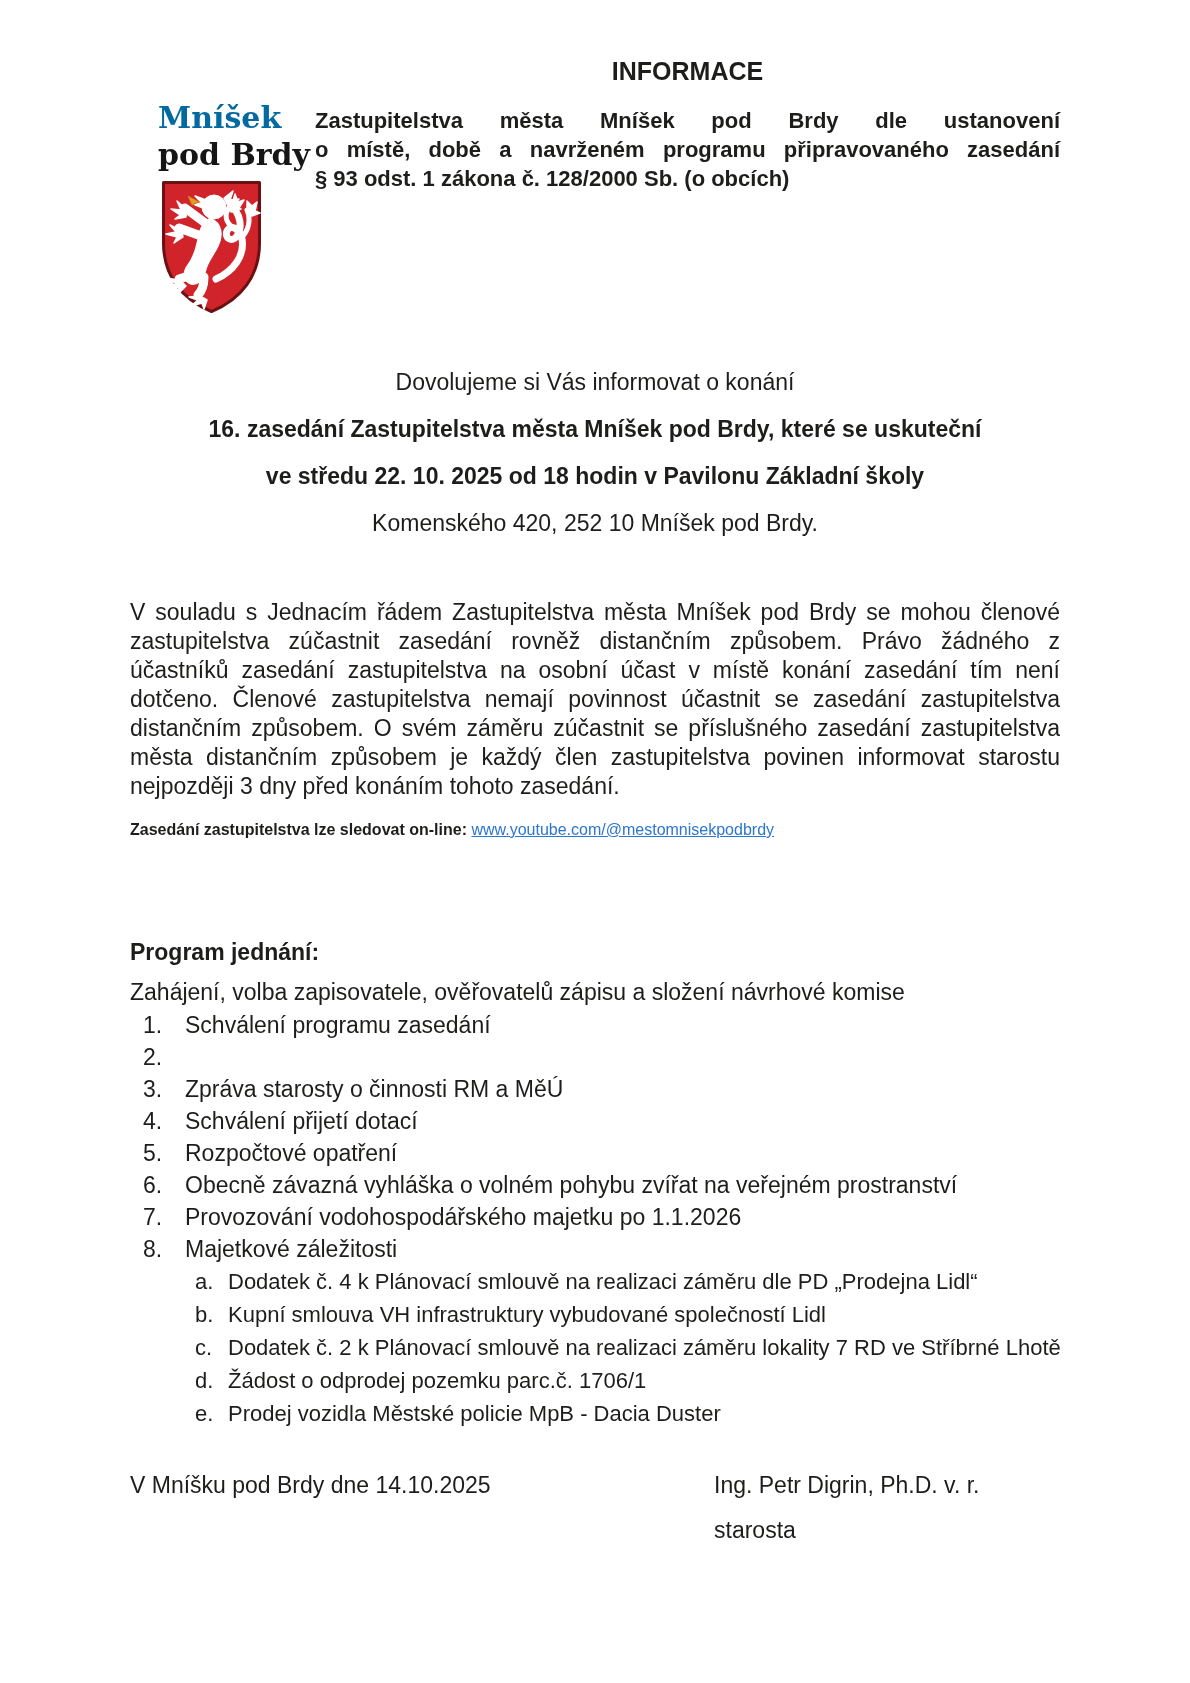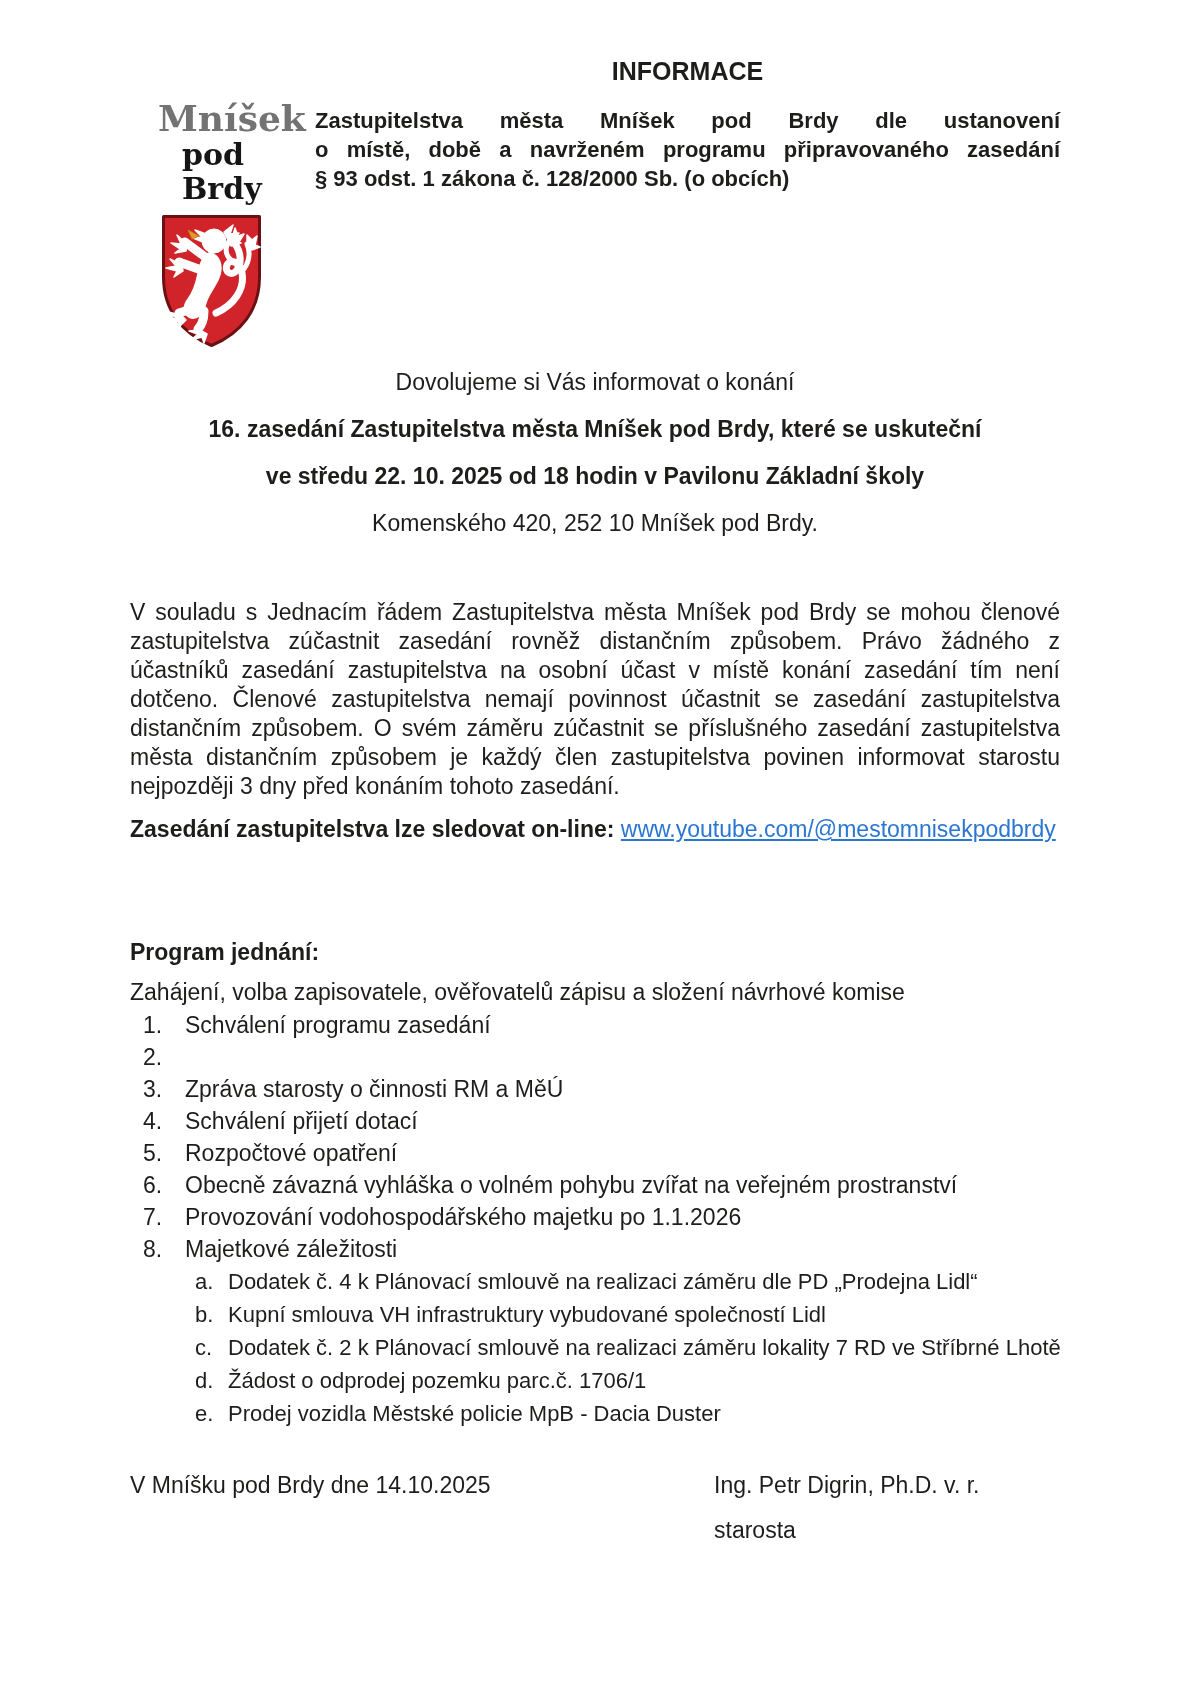--- a/index.html
+++ b/index.html
@@ -17,7 +17,7 @@
   .logo { position: absolute; left: 158px; top: 98px; width: 160px; }
   .wm1 {
     font-family: "DejaVu Serif", serif;
-    font-weight: bold; font-size: 36px; line-height: 40px; color: #737373;
+    font-weight: bold; font-size: 30px; line-height: 40px; color: #0369a1;
     letter-spacing: 0px;
   }
   .wm2 {

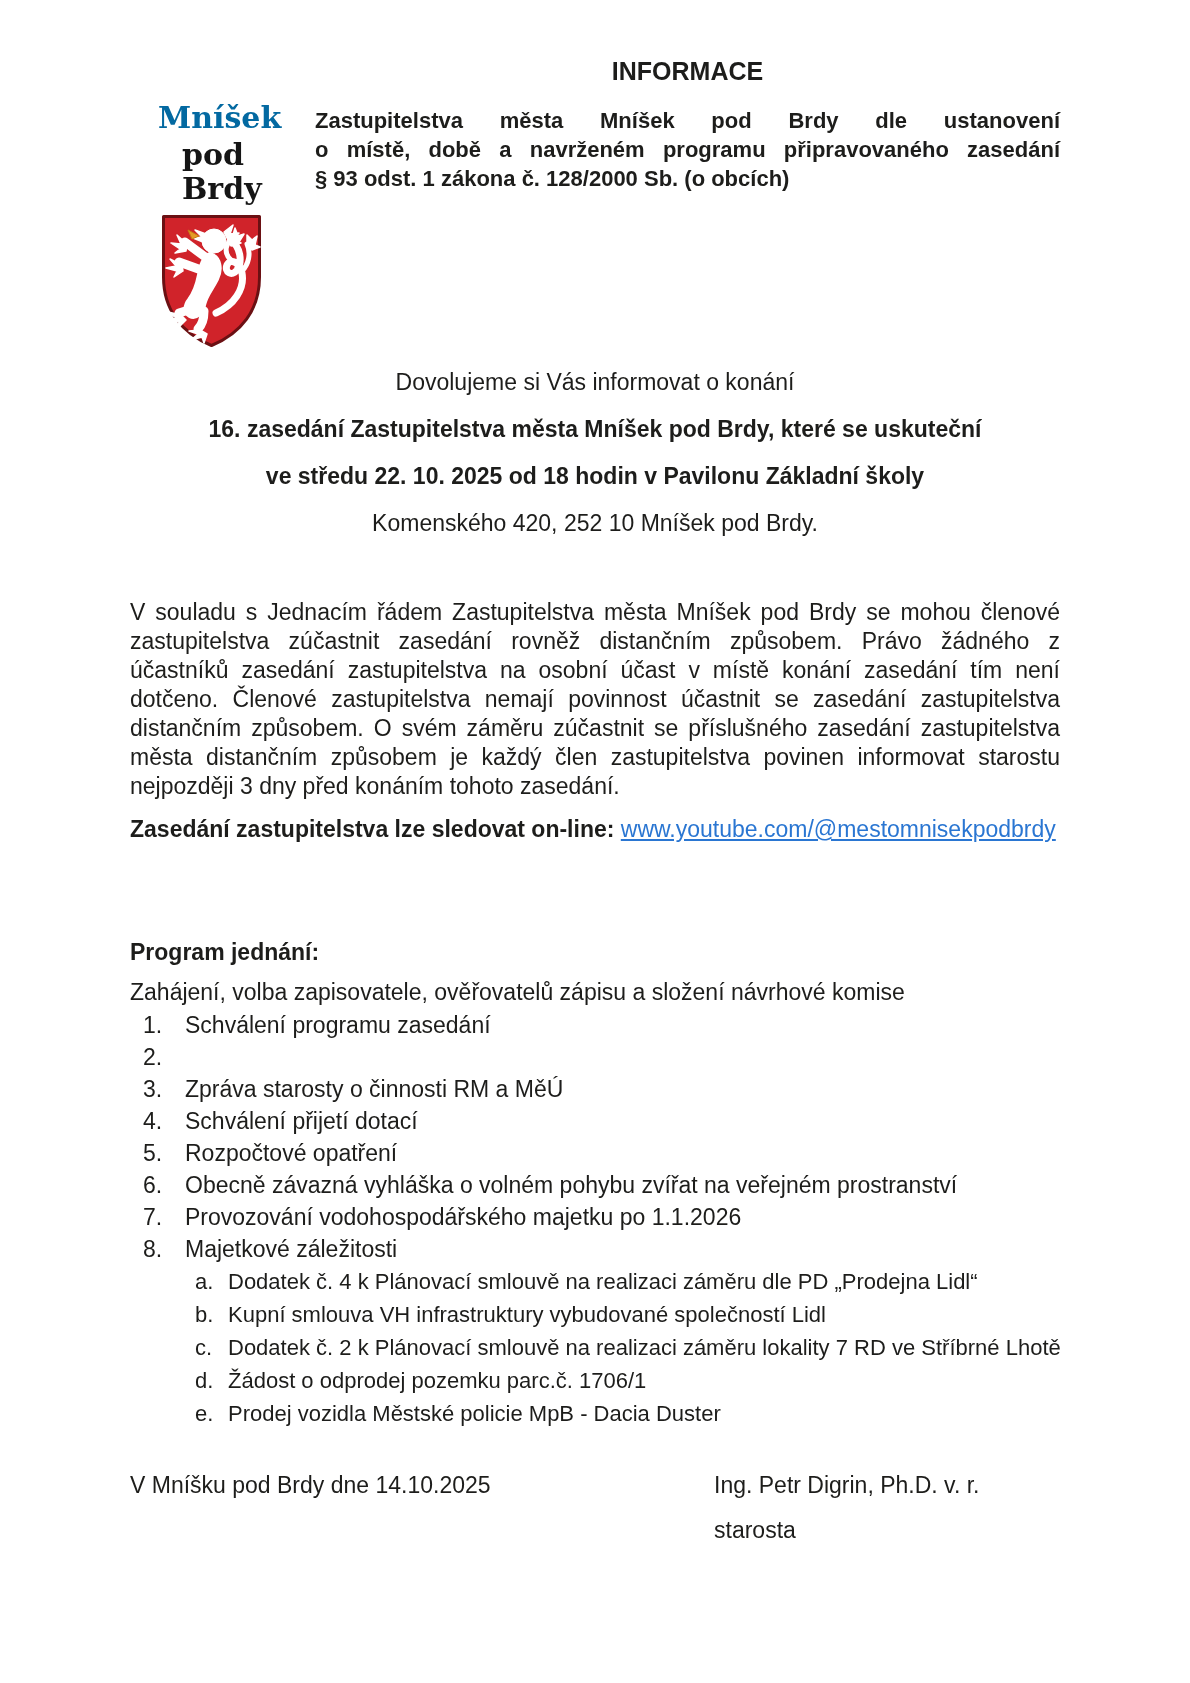--- a/index.html
+++ b/index.html
@@ -22,7 +22,7 @@
   }
   .wm2 {
     font-family: "DejaVu Serif", serif;
-    font-weight: bold; font-size: 30px; line-height: 34px; color: #151515; margin-left: 24px;
+    font-weight: bold; font-size: 30px; line-height: 34px; color: #151515;
   }
   .shield { display: block; margin-top: 5px; }
 

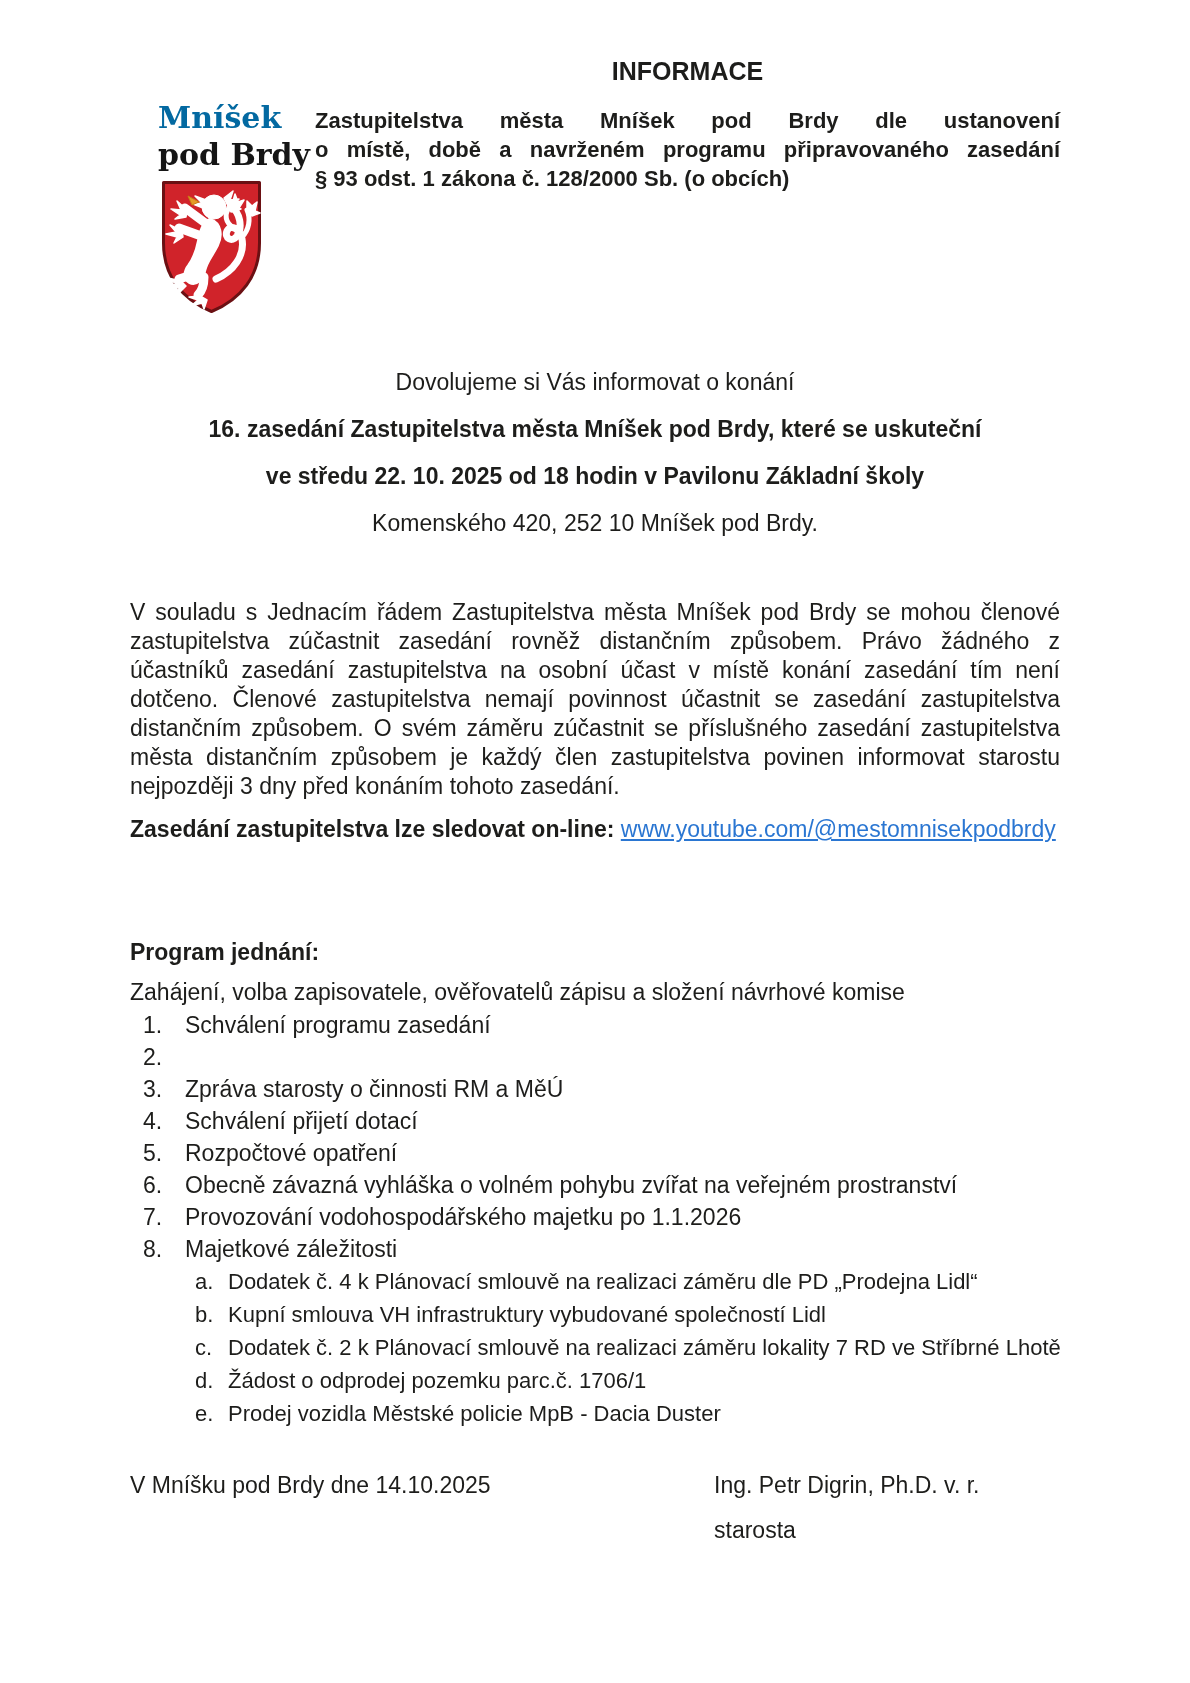--- a/index.html
+++ b/index.html
@@ -47,7 +47,7 @@
   }
 
   
-  .online-line { position: absolute; left: 130px; top: 815px; width: 930px; font-size: 23px; line-height: 29px; }
+  .online-line { position: absolute; left: 130px; top: 815px; width: 930px; font-size: 16px; line-height: 29px; }
   .online-line .lbl { font-weight: bold; }
   .online-line a { color: #2a76d2; text-decoration: underline; }
 

